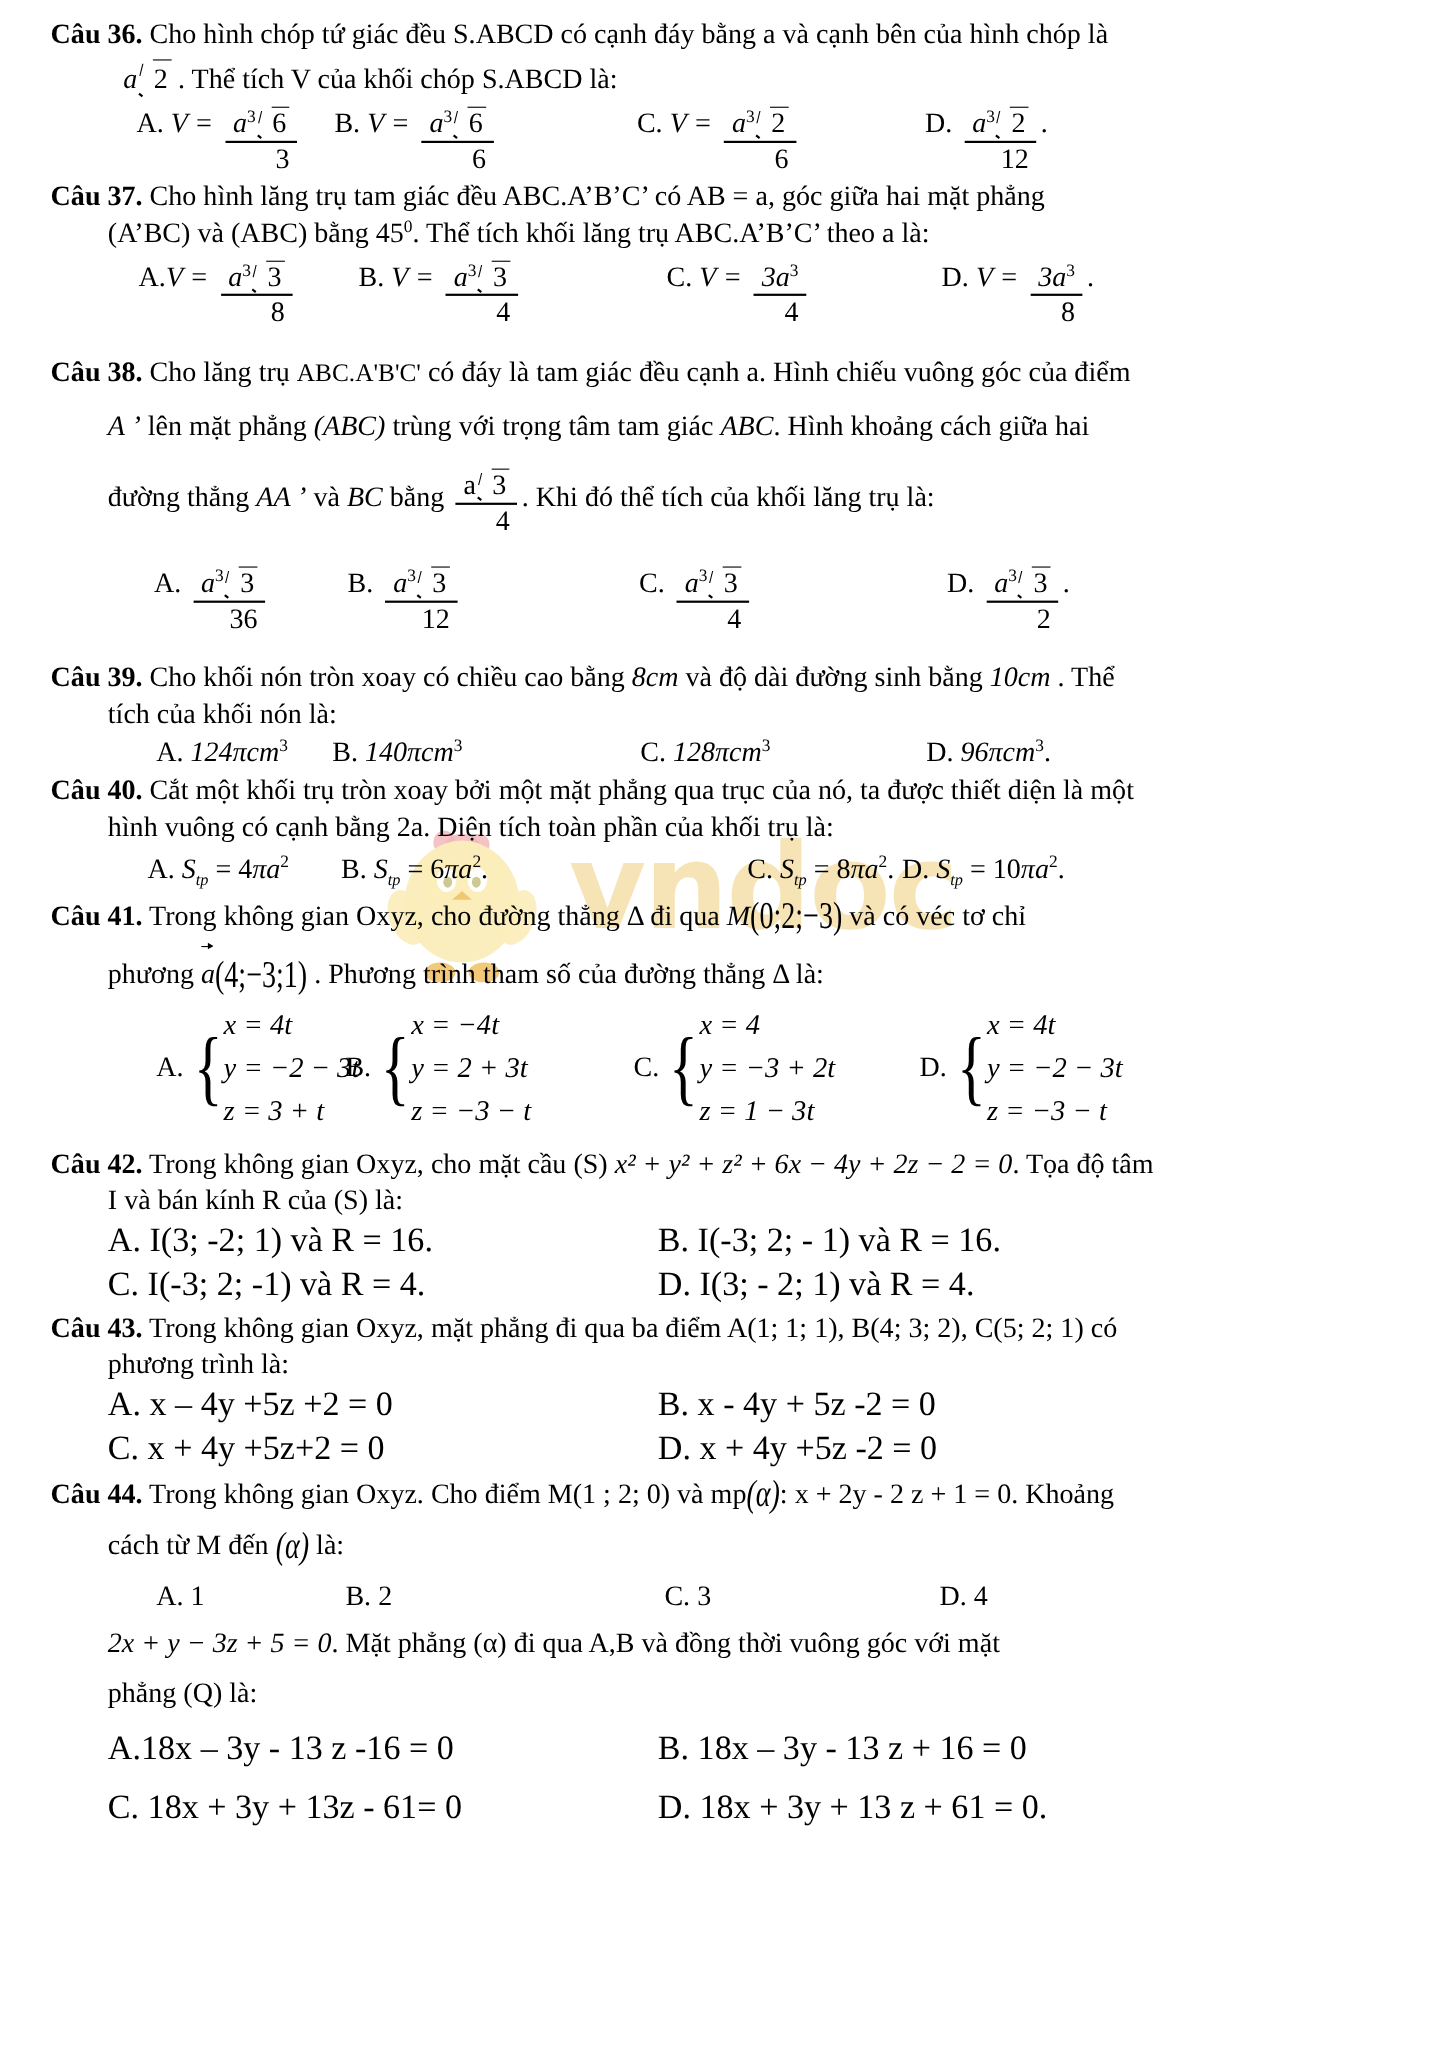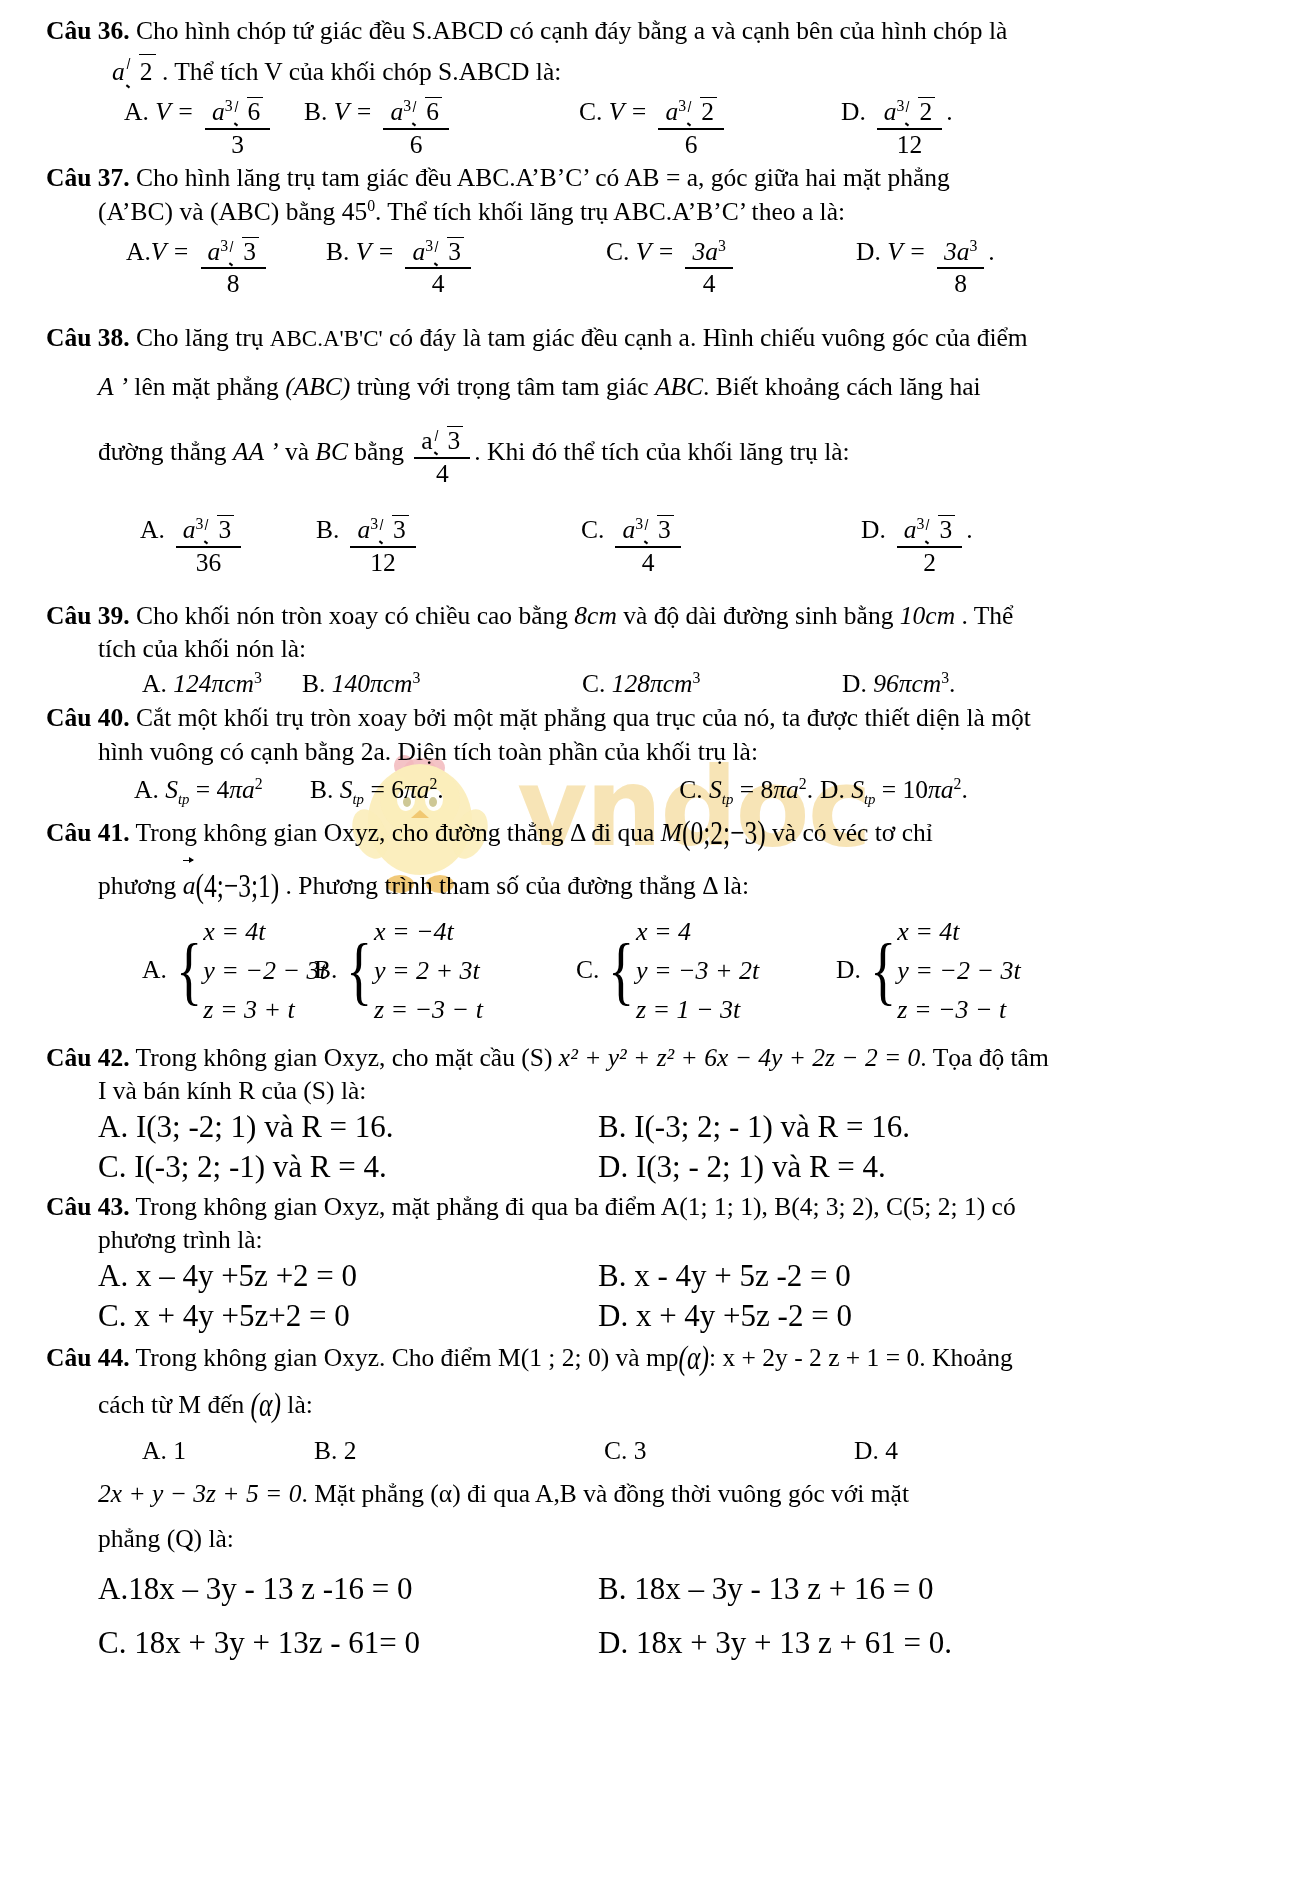--- a/index.html
+++ b/index.html
@@ -100,7 +100,7 @@
   .frac {
     display: inline-block;
     vertical-align: -0.85em;
-    text-align: center;
+    text-align: right;
     margin: 0 4px;
     line-height: 1.12;
   }

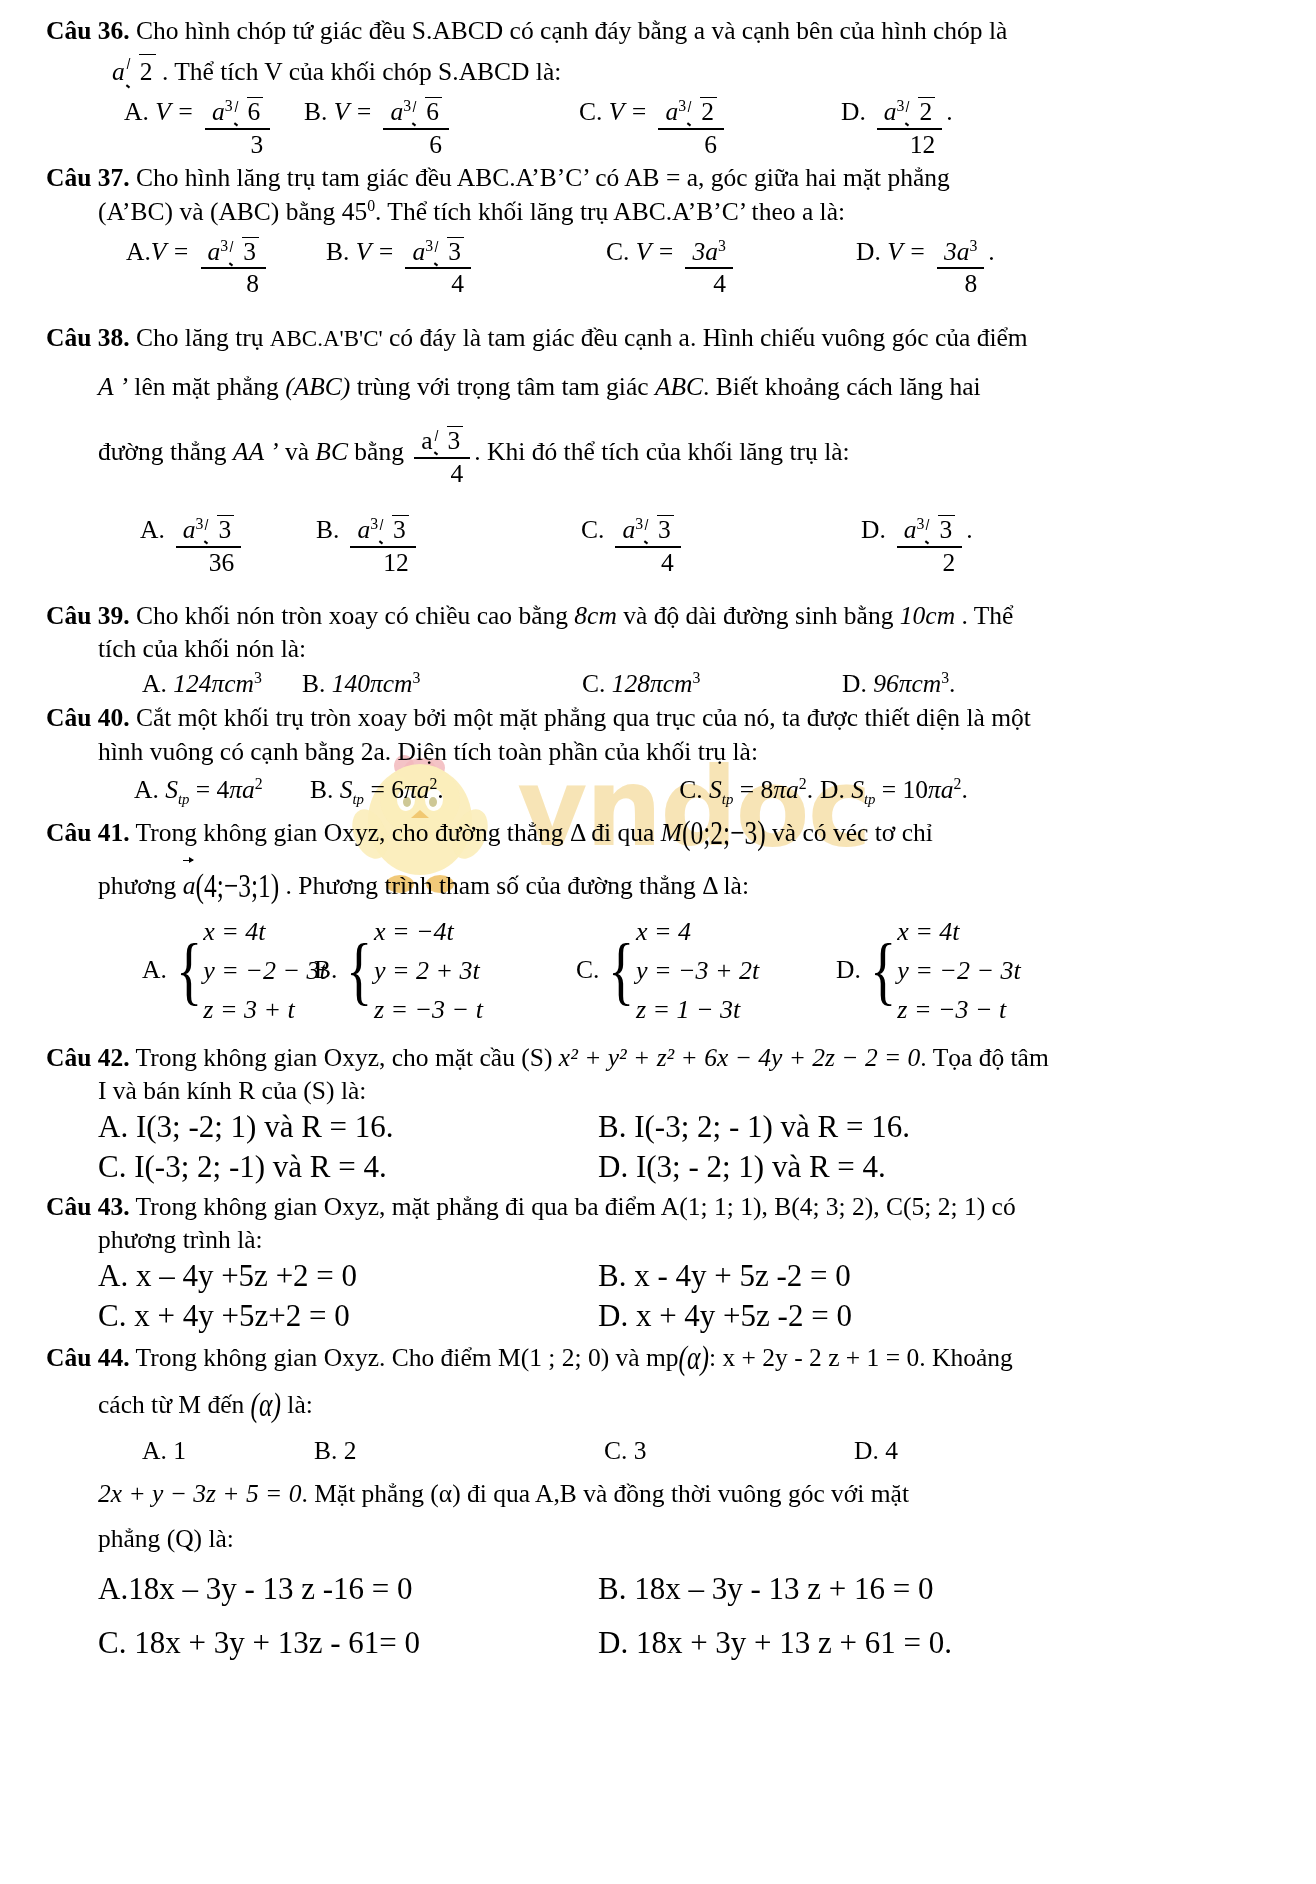--- a/index.html
+++ b/index.html
@@ -276,7 +276,7 @@
       <span>Cho lăng trụ </span><span class="smallcaps">ABC.A'B'C'</span><span> có đáy là tam giác đều cạnh a. Hình chiếu vuông góc của điểm</span>
     </div>
     <div class="qline indent" style="margin-top:16px;">
-      <span class="it">A ’</span><span> lên mặt phẳng </span><span class="it">(ABC)</span><span> trùng với trọng tâm tam giác </span><span class="it">ABC</span><span>. Biết khoảng cách lăng hai</span>
+      <span class="it">A ’</span><span> lên mặt phẳng </span><span class="it">(ABC)</span><span> trùng với trọng tâm tam giác </span><span class="it">ABC</span><span>. Hình khoảng cách giữa hai</span>
     </div>
     <div class="qline indent" style="margin-top:22px;">
       <span>đường thẳng </span><span class="it">AA ’</span><span> và </span><span class="it">BC</span><span> bằng </span><span class="frac"><span class="num"><span>a</span><span class="sqrt"><span class="rad">3</span></span></span><span class="den">4</span></span><span>. Khi đó thể tích của khối lăng trụ là:</span>

